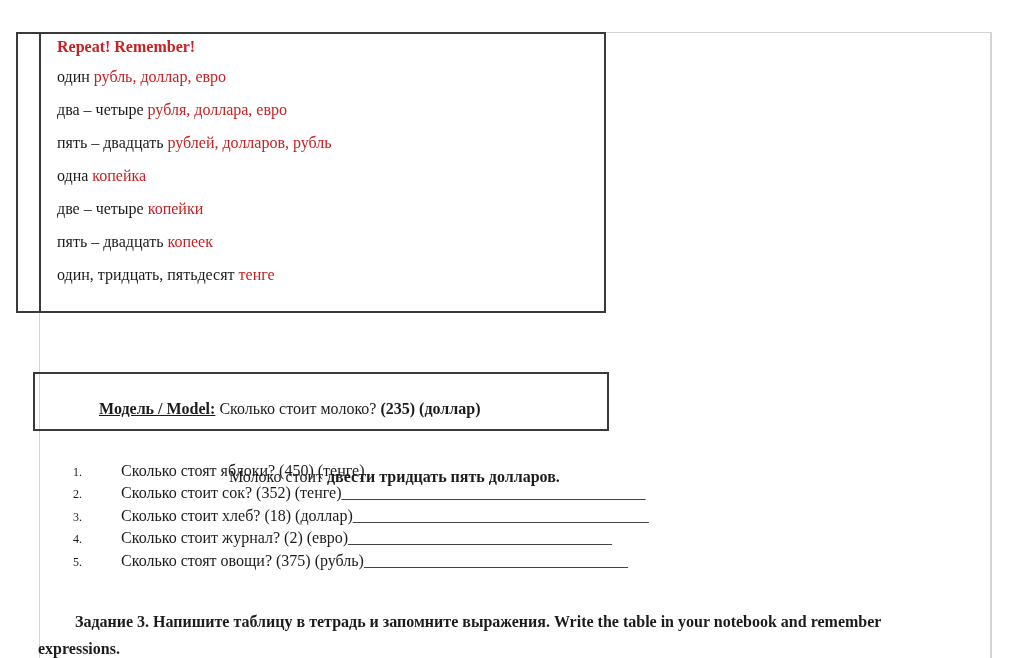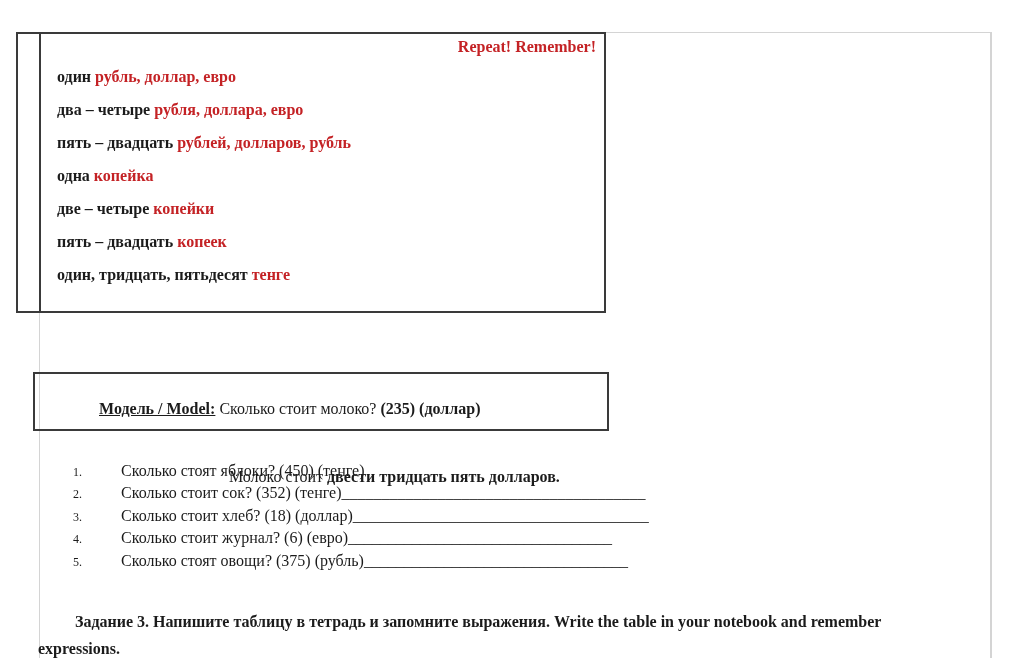--- a/index.html
+++ b/index.html
@@ -30,7 +30,7 @@
     padding:3px 8px 0 16px;
   }
   .repeat-title {
-    text-align:right; font-weight:bold; font-size:16px; line-height:20px;
+    text-align:left; font-weight:bold; font-size:16px; line-height:20px;
     color:var(--accent-red,#c42225); margin:0 0 10px 0;
   }
   .repeat-line {

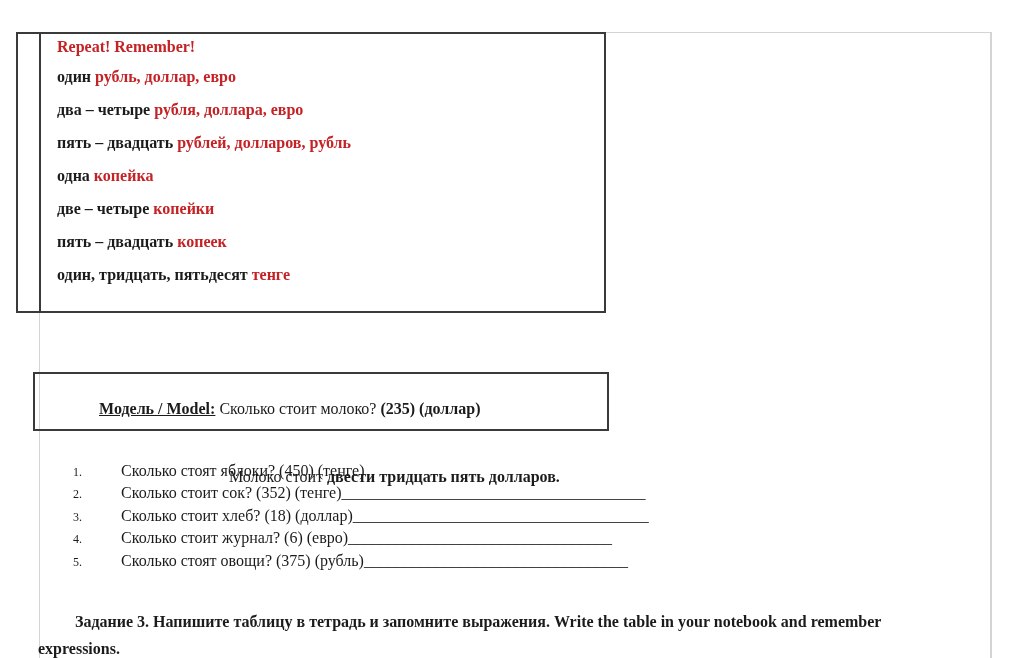--- a/index.html
+++ b/index.html
@@ -34,7 +34,7 @@
     color:var(--accent-red,#c42225); margin:0 0 10px 0;
   }
   .repeat-line {
-    font-weight:bold; font-size:16px; line-height:20px; margin:0 0 13px 0;
+    font-weight:normal; font-size:16px; line-height:20px; margin:0 0 13px 0;
     white-space:pre-wrap;
   }
   .red { color:var(--accent-red,#c42225); }

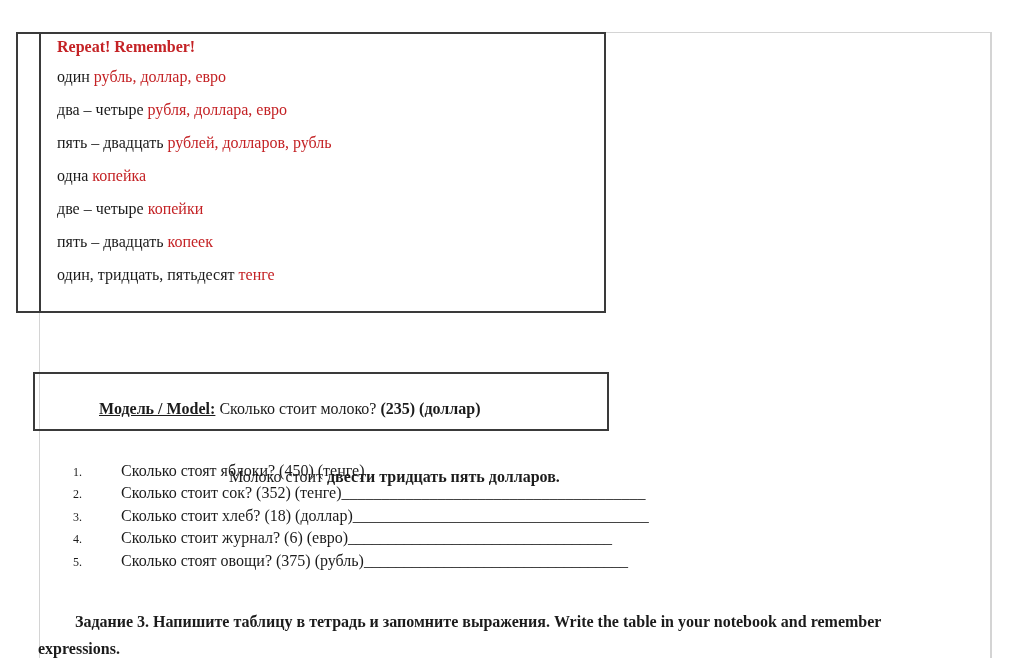--- a/index.html
+++ b/index.html
@@ -107,7 +107,7 @@
     </div>
     <div class="exercise-row">
       <span class="exercise-num">4.</span>
-        <span class="exercise-text">Сколько стоит журнал? (6) (евро)</span>
+        <span class="exercise-text">Сколько стоит журнал? (2) (евро)</span>
         <span class="exercise-blank">_________________________________</span>
     </div>
     <div class="exercise-row">

